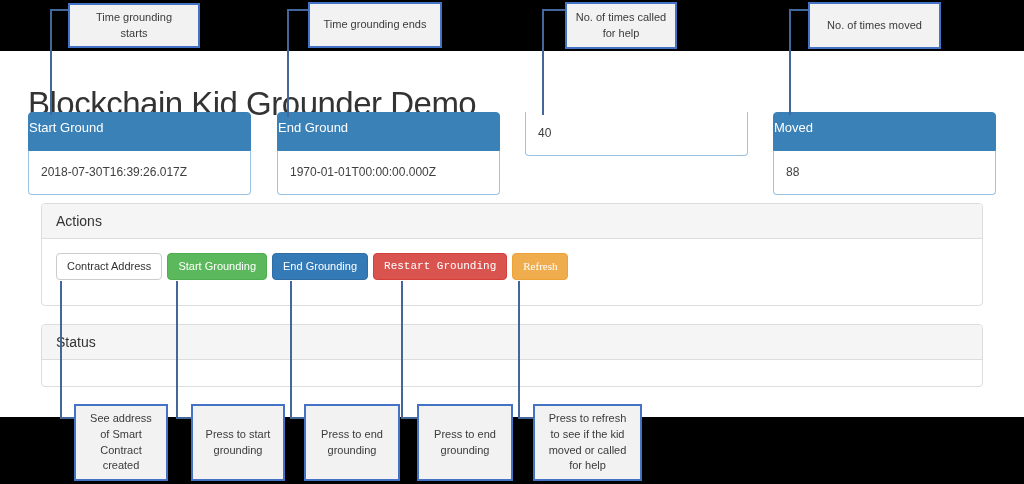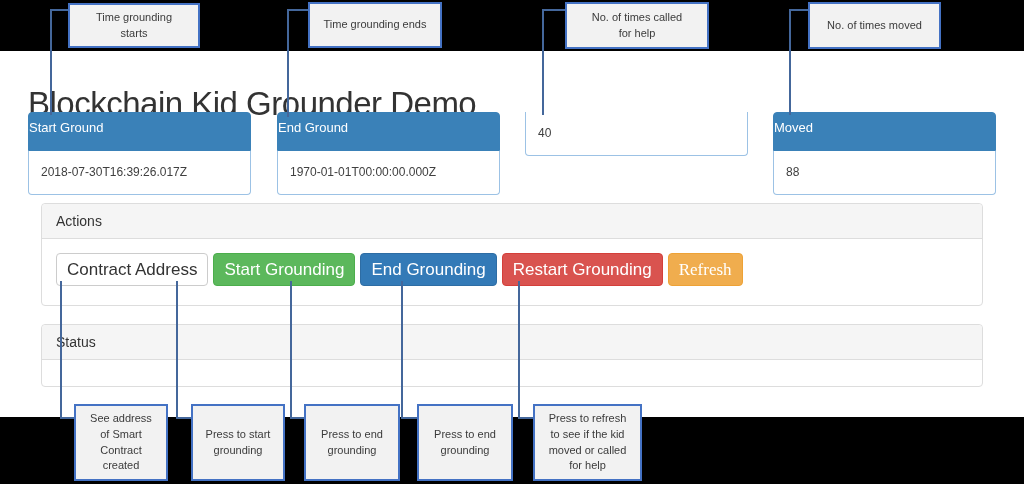--- a/index.html
+++ b/index.html
@@ -69,7 +69,7 @@
   
   .tb1{left:68px;top:3px;width:132px;height:45px;}
   .tb2{left:308px;top:2px;width:134px;height:46px;}
-  .tb3{left:565px;top:2px;width:144px;height:47px;}
+  .tb3{left:565px;top:2px;width:112px;height:47px;}
   .tb4{left:808px;top:2px;width:133px;height:47px;}
   
   .l1v{left:50px;top:9px;height:106px;}  .l1h{left:50px;top:9px;width:18px;}

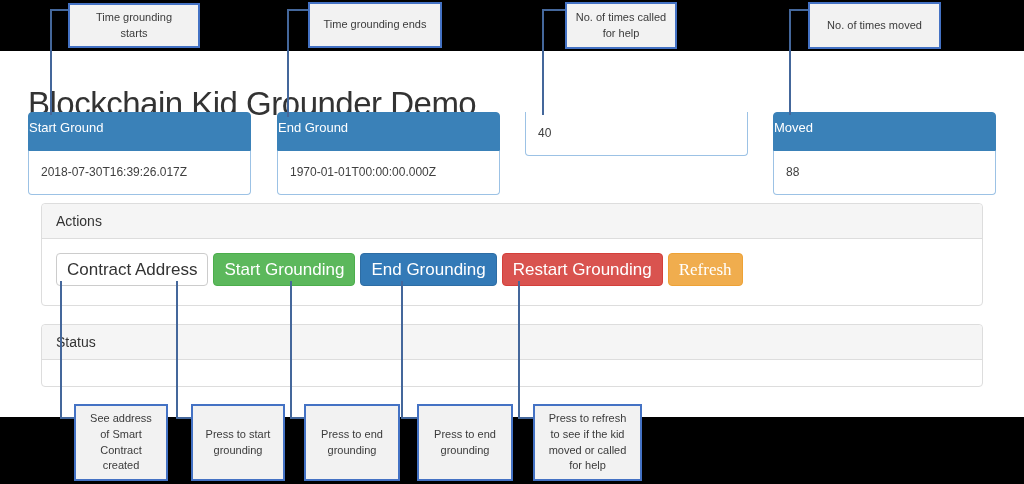--- a/index.html
+++ b/index.html
@@ -45,7 +45,7 @@
   .actions-body{display:flex;gap:5px;padding:14px 0 0 14px;}
 
   .btn{
-    display:inline-block;font-size:17px;line-height:1;
+    display:inline-block;font-size:11px;line-height:1;
     padding:7px 10px;border-radius:4px;border:1px solid transparent;
     color:#fff;cursor:pointer;white-space:nowrap;
   }

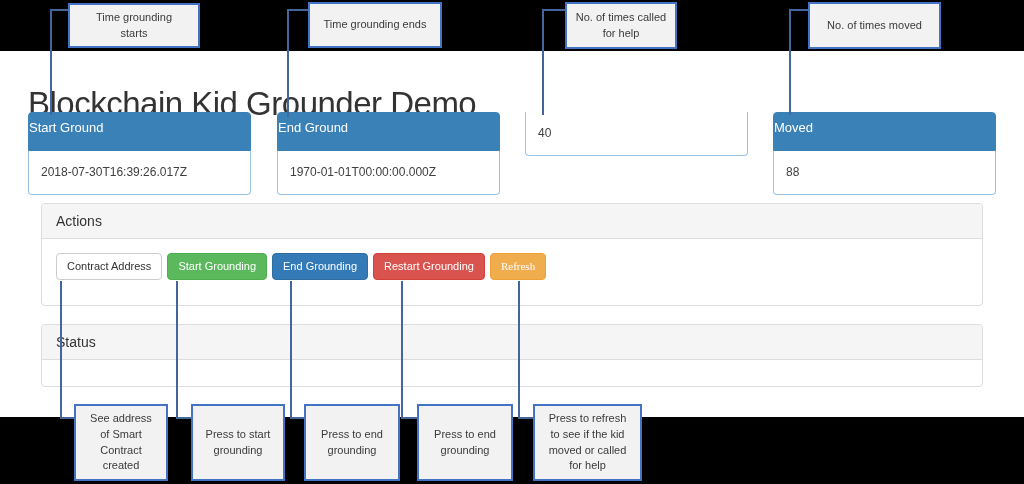--- a/index.html
+++ b/index.html
@@ -52,7 +52,7 @@
   .btn-default{background:#fff;border-color:#ccc;color:#333;}
   .btn-success{background:#5cb85c;border-color:#4cae4c;}
   .btn-primary{background:#337ab7;border-color:#2e6da4;}
-  .btn-danger{background:#d9534f;border-color:#d43f3a;}
+  .btn-danger{background:#d9534f;border-color:#d43f3a;font-family:Liberation Mono, monospace;}
   .btn-warning{background:#f0ad4e;border-color:#eea236;font-family:Liberation Serif, serif;}
 
   

